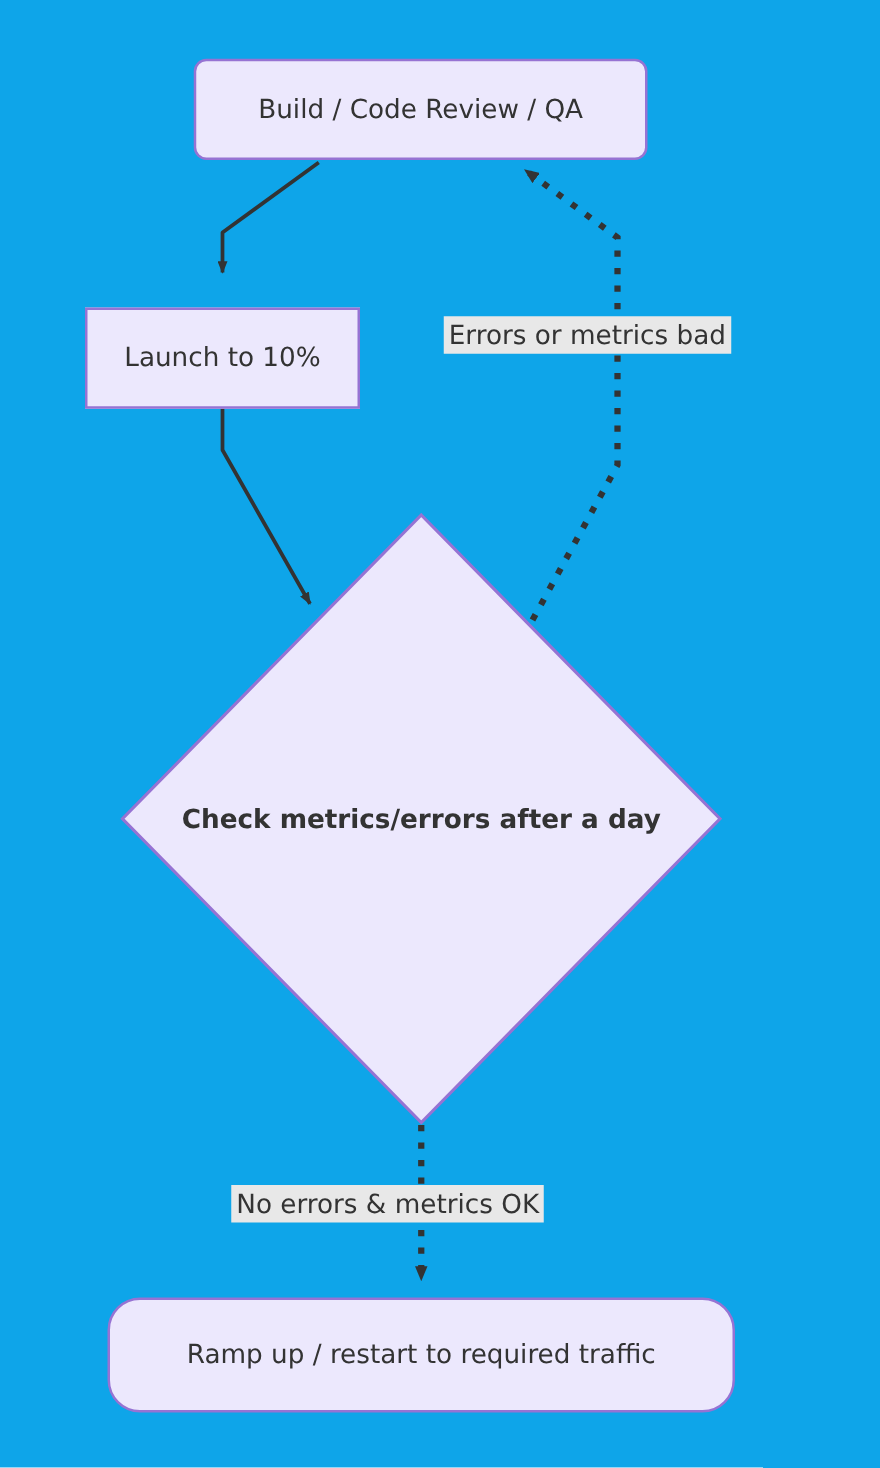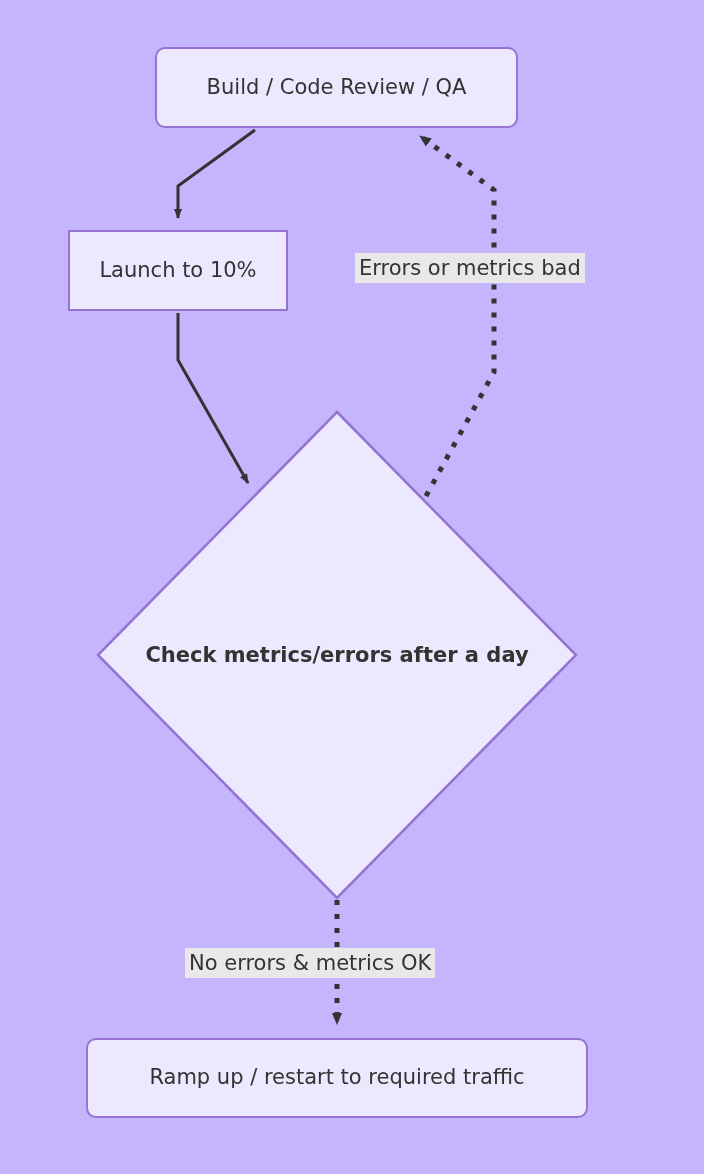--- a/index.html
+++ b/index.html
@@ -14,7 +14,7 @@
     position: relative;
     width: 704px;
     height: 1174px;
-    background: #c4b5fd;
+    background: #0ea5e9;
     overflow: hidden;
   }
   #edges-svg {

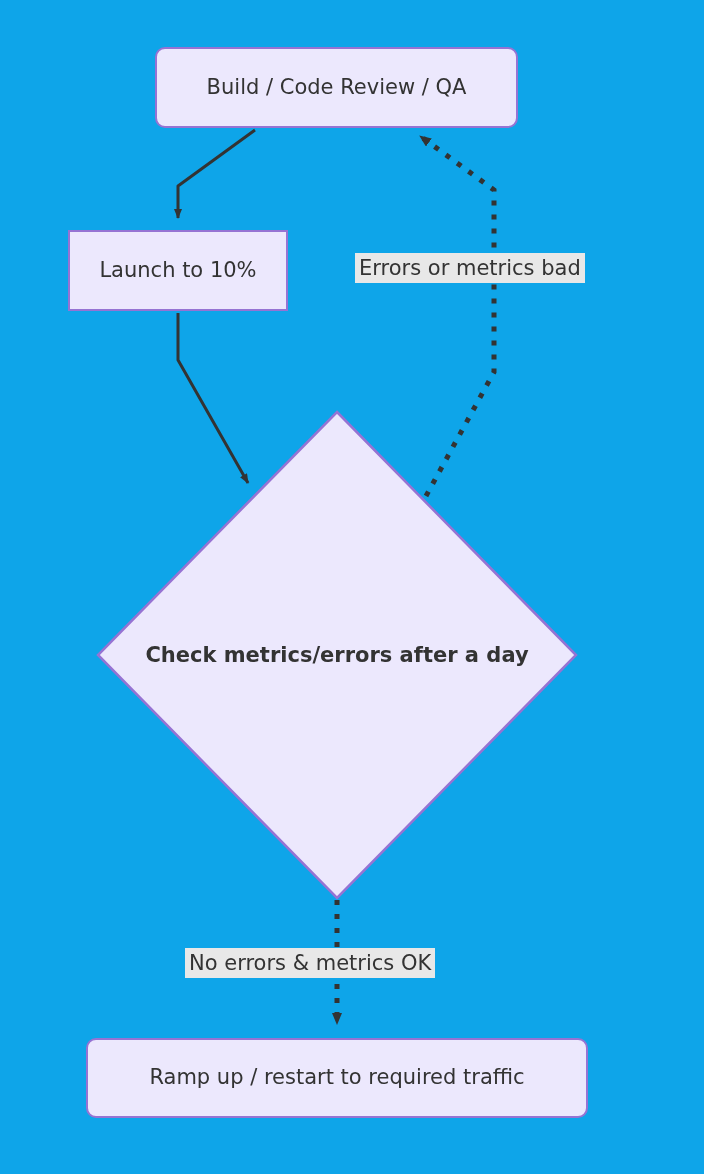--- a/index.html
+++ b/index.html
@@ -81,7 +81,7 @@
   }
   
   #node-build   { left: 155px; top: 47px;   width: 363px; height: 81px; }
-  #node-launch  { left: 68px;  top: 230px;  width: 220px; height: 81px; }
+  #node-launch  { left: 68px;  top: 246px;  width: 220px; height: 81px; }
   #node-ramp    { left: 86px;  top: 1038px; width: 502px; height: 80px; }
   #node-check   { left: 96px;  top: 410px;  width: 482px; height: 490px; }
   #label-errors { left: 355px; top: 253px; }

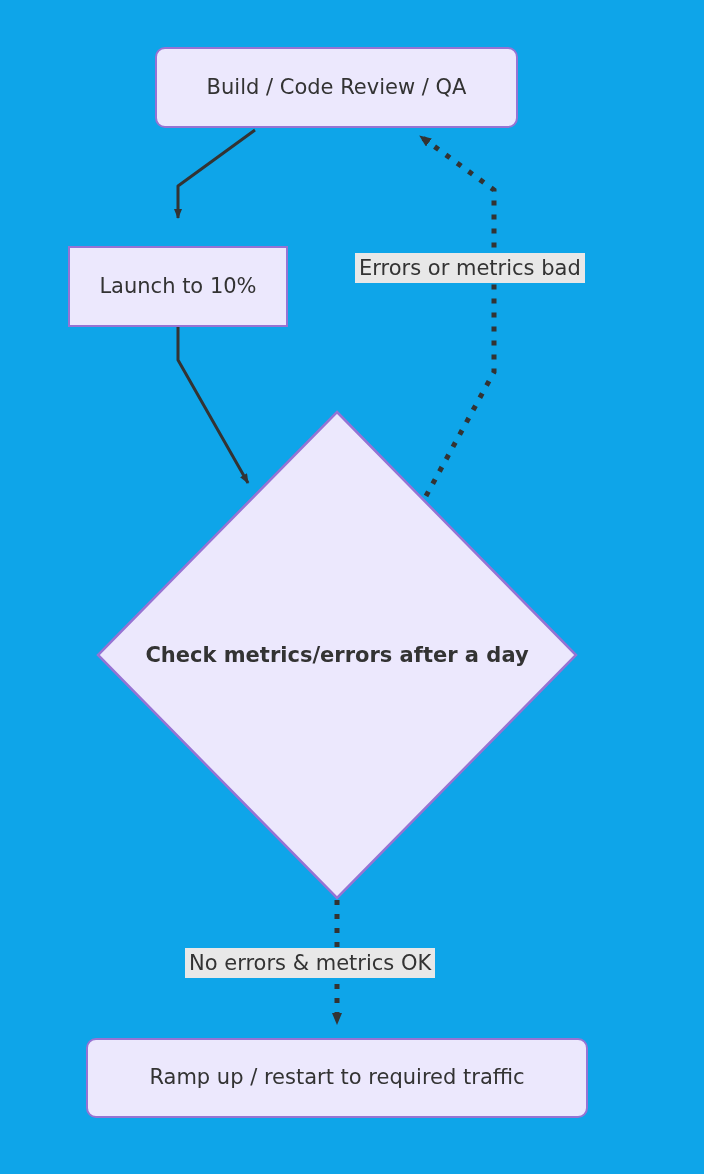--- a/index.html
+++ b/index.html
@@ -82,7 +82,7 @@
   
   #node-build   { left: 155px; top: 47px;   width: 363px; height: 81px; }
   #node-launch  { left: 68px;  top: 246px;  width: 220px; height: 81px; }
-  #node-ramp    { left: 86px;  top: 1038px; width: 502px; height: 80px; }
+  #node-ramp    { left: 86px;  top: 1038px; width: 502px; height: 92px; border-radius: 26px; }
   #node-check   { left: 96px;  top: 410px;  width: 482px; height: 490px; }
   #label-errors { left: 355px; top: 253px; }
   #label-ok     { left: 185px; top: 948px; }

